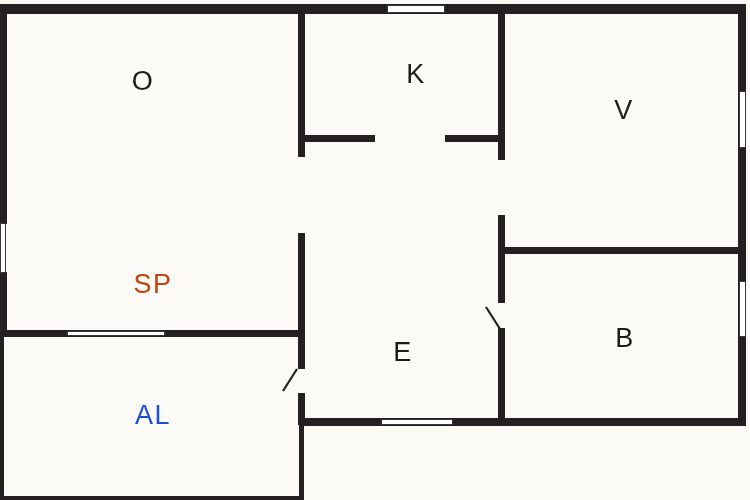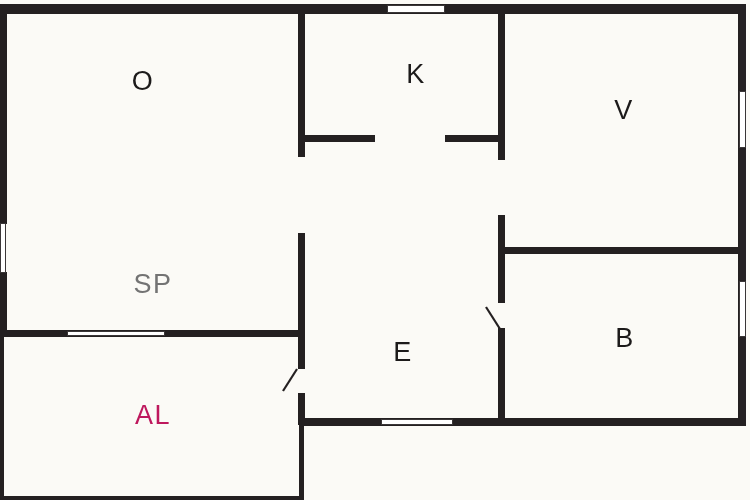--- a/index.html
+++ b/index.html
@@ -76,7 +76,7 @@
     <div class="room-label" style="left: 143px; top: 81px; color: rgb(28, 26, 26);">O</div>
     <div class="room-label" style="left: 416px; top: 74px; color: rgb(28, 26, 26);">K</div>
     <div class="room-label" style="left: 624px; top: 110px; color: rgb(28, 26, 26);">V</div>
-    <div class="room-label" style="left: 153px; top: 284px; color: #737373;">SP</div>
+    <div class="room-label" style="left: 153px; top: 284px; color: #c2410c;">SP</div>
     <div class="room-label" style="left: 403px; top: 352px; color: rgb(28, 26, 26);">E</div>
     <div class="room-label" style="left: 625px; top: 338px; color: rgb(28, 26, 26);">B</div>
     <div class="room-label" style="left: 153px; top: 415px; color: #be185d;">AL</div>

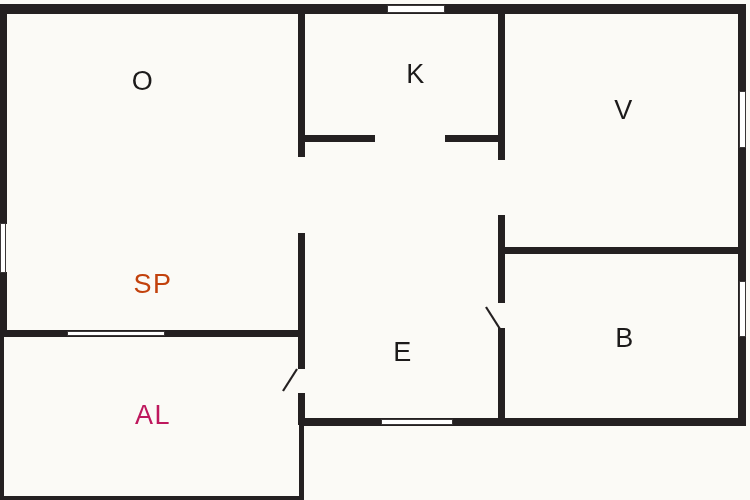--- a/index.html
+++ b/index.html
@@ -79,7 +79,7 @@
     <div class="room-label" style="left: 153px; top: 284px; color: #c2410c;">SP</div>
     <div class="room-label" style="left: 403px; top: 352px; color: rgb(28, 26, 26);">E</div>
     <div class="room-label" style="left: 625px; top: 338px; color: rgb(28, 26, 26);">B</div>
-    <div class="room-label" style="left: 153px; top: 415px; color: #be185d;">AL</div>
+    <div class="room-label" style="left: 153px; top: 415px; color: #1d4ed8;">AL</div>
   </div>
 
 </body></html>

